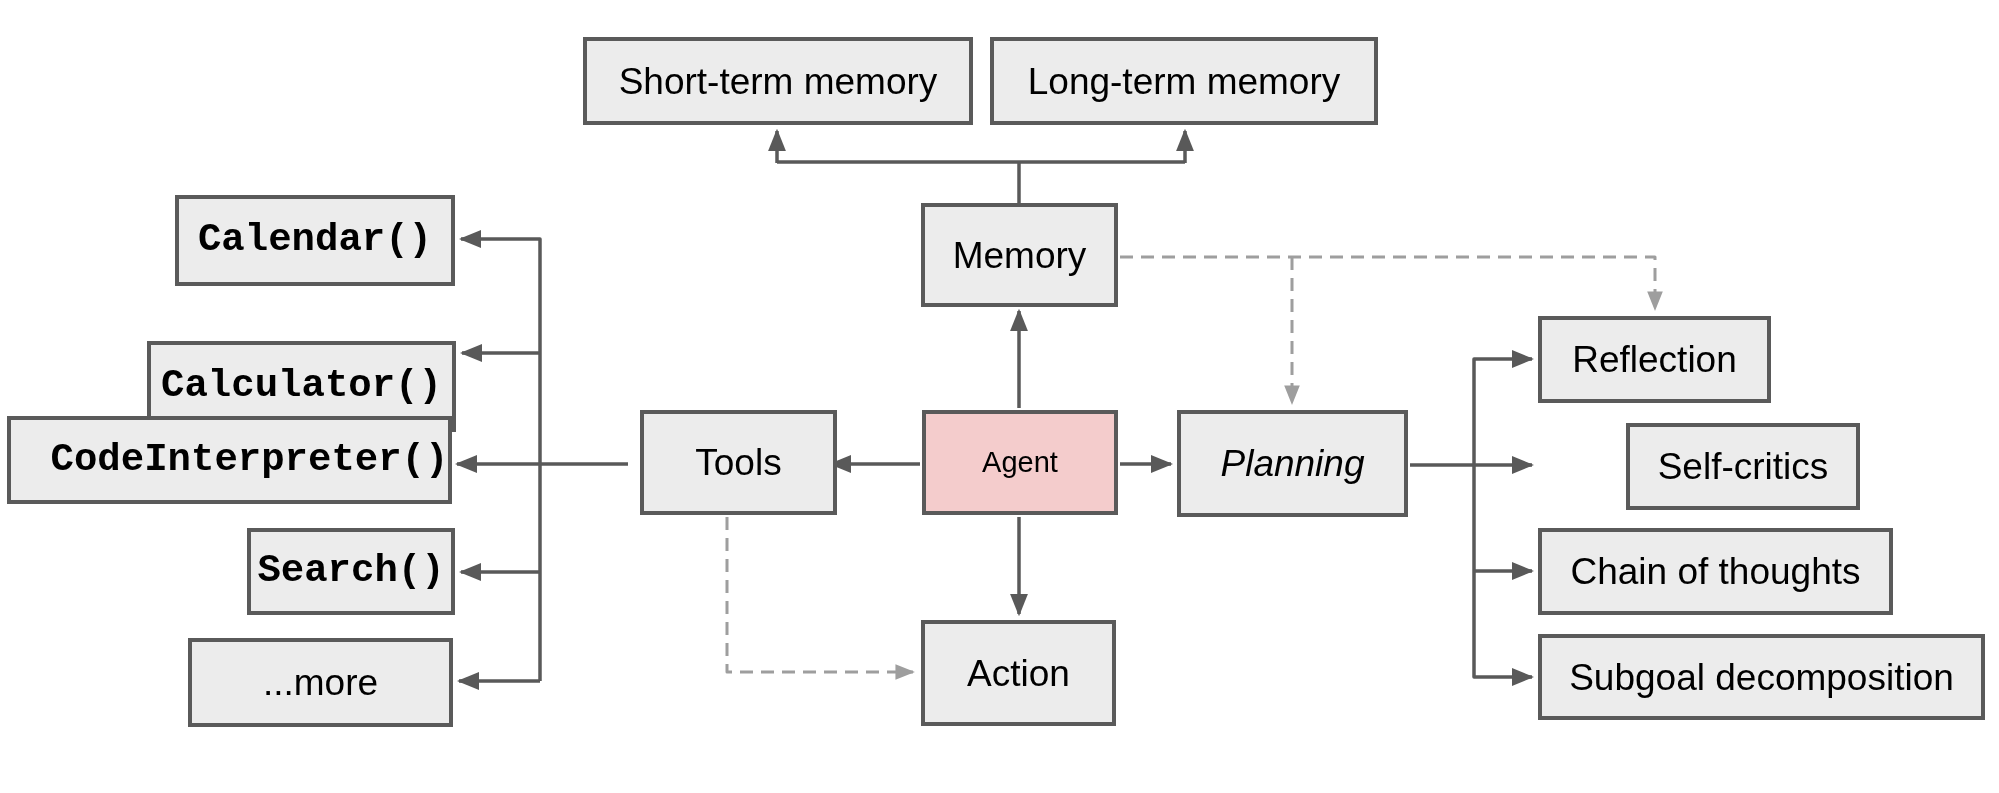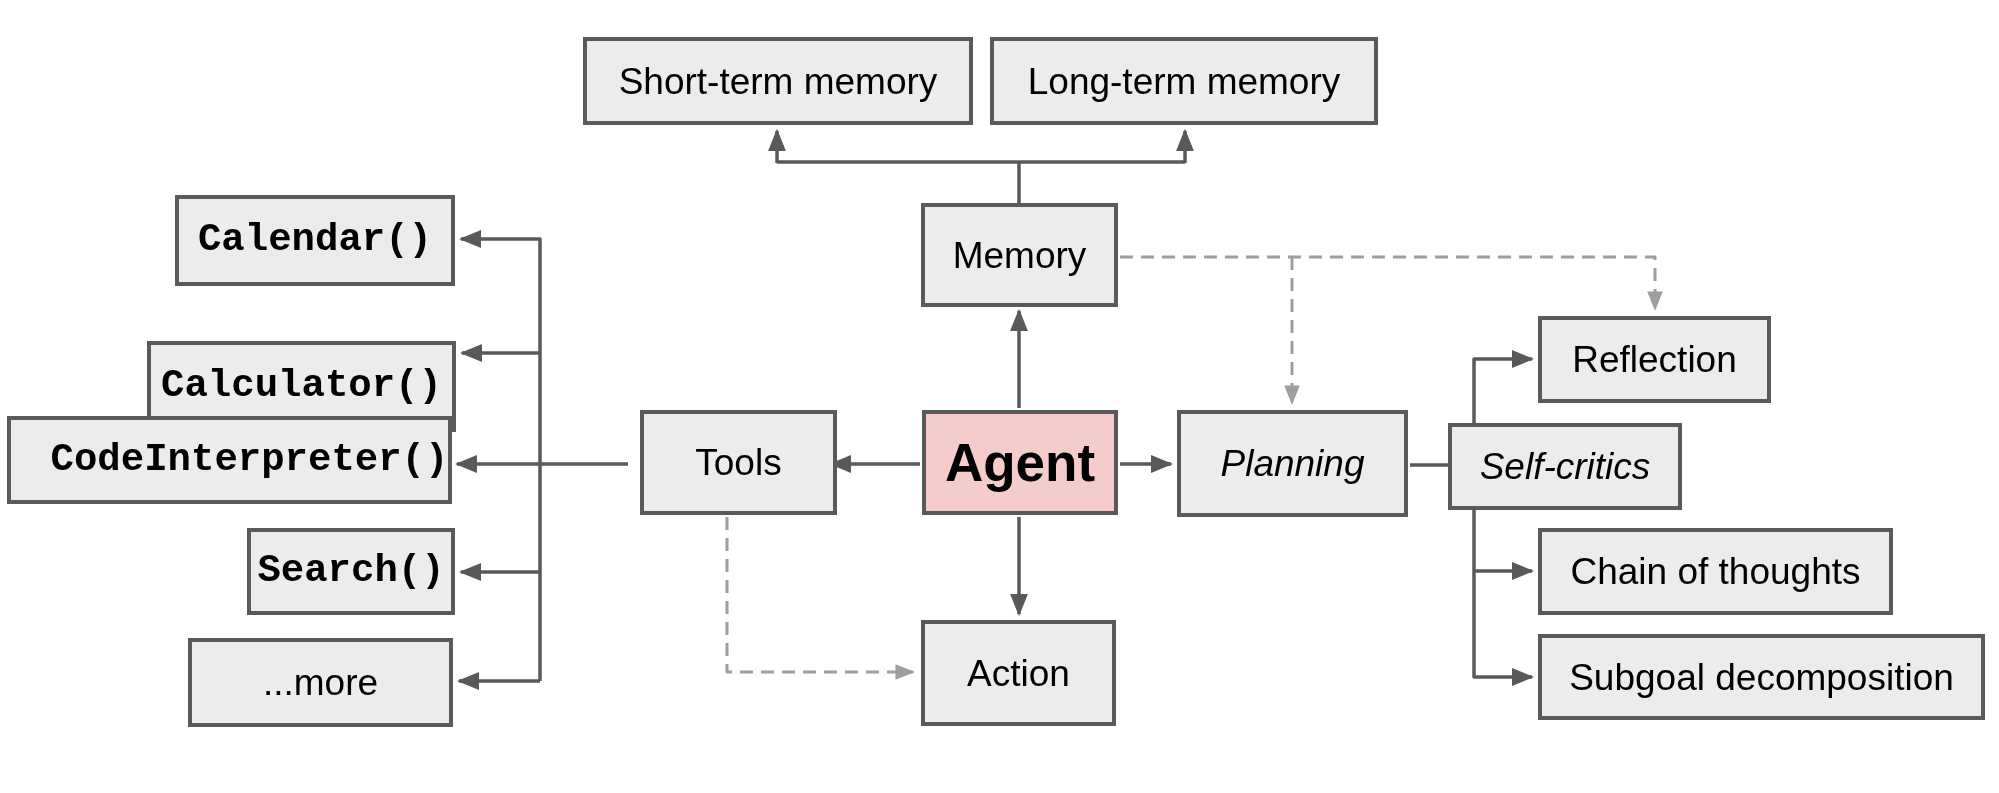--- a/index.html
+++ b/index.html
@@ -33,8 +33,8 @@
   }
   .node.agent {
     background: #f4cccc;
-    font-weight: bold;
-    font-size: 53px;
+    font-weight: normal;
+    font-size: 29px;
   }
 </style>
 </head>

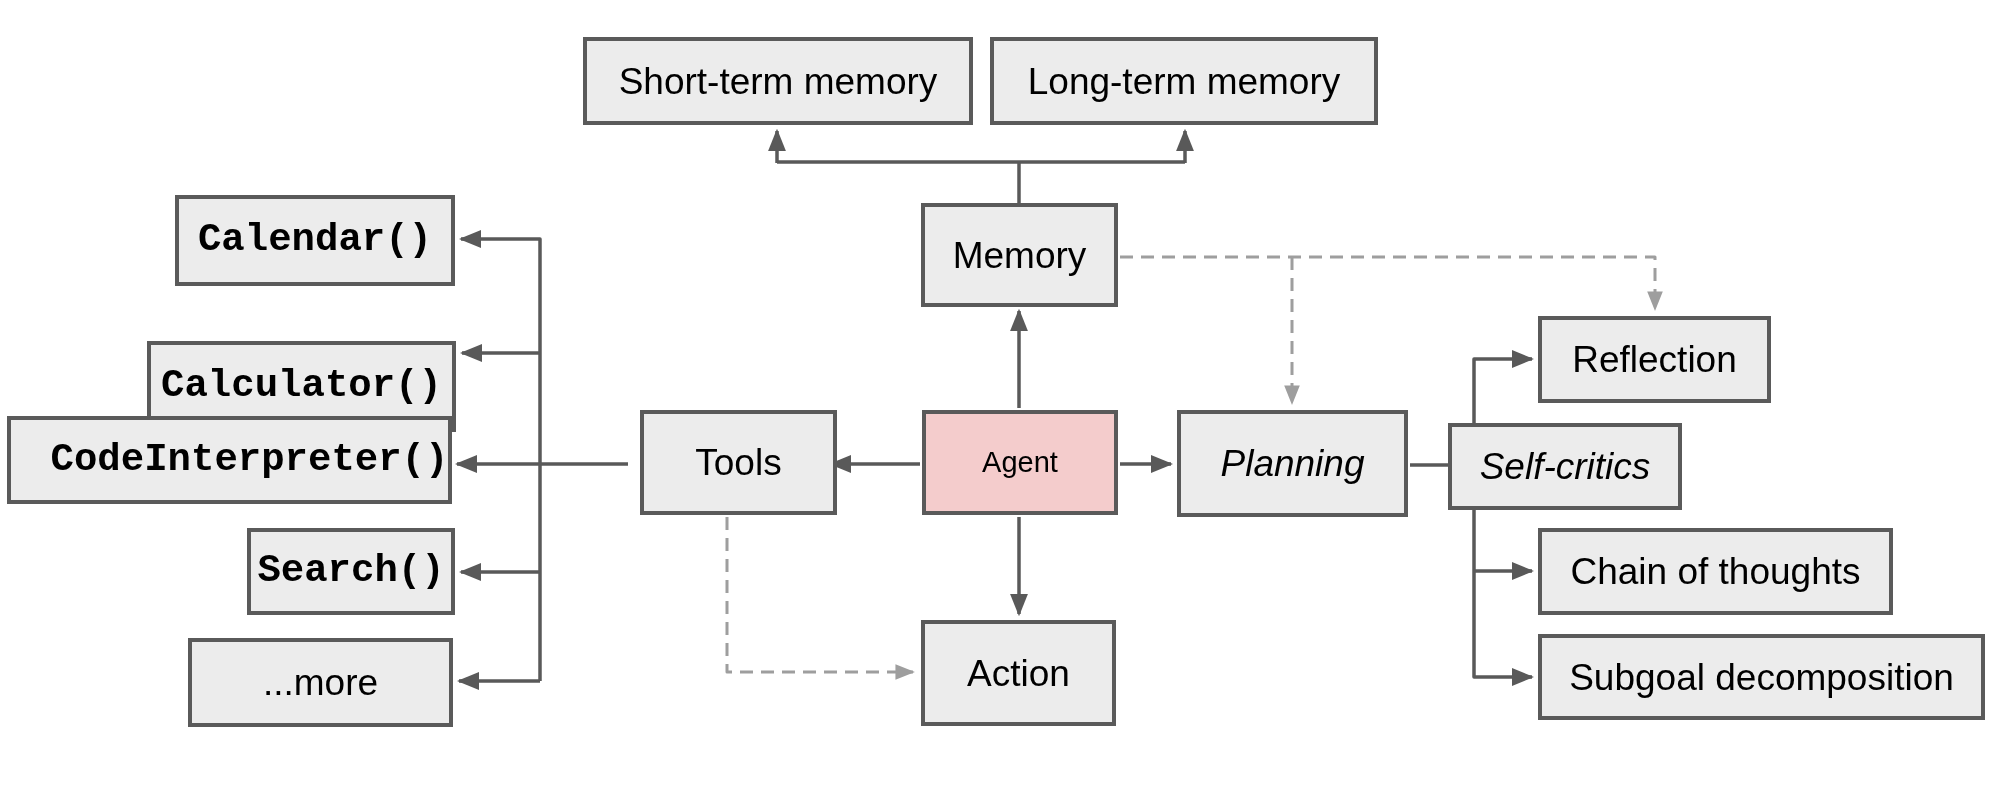--- a/index.html
+++ b/index.html
@@ -130,7 +130,7 @@
   <div class="node" style="left:1538px; top:316px; width:233px; height:87px;">
     <span>Reflection</span>
   </div>
-  <div class="node" style="left:1448px; top:423px; width:234px; height:87px;font-style:italic;">
+  <div class="node" style="left:1626px; top:423px; width:234px; height:87px;">
     <span>Self-critics</span>
   </div>
   <div class="node" style="left:1538px; top:528px; width:355px; height:87px;">

